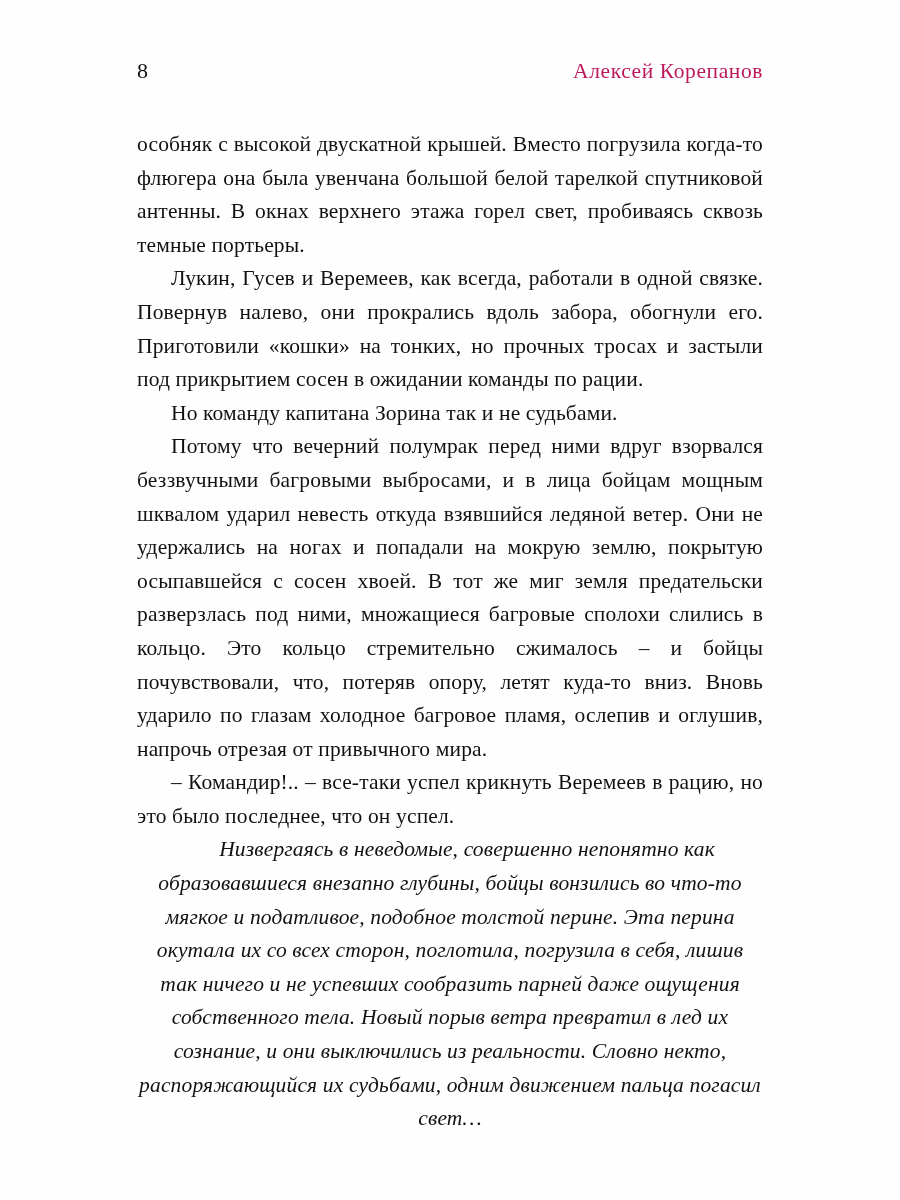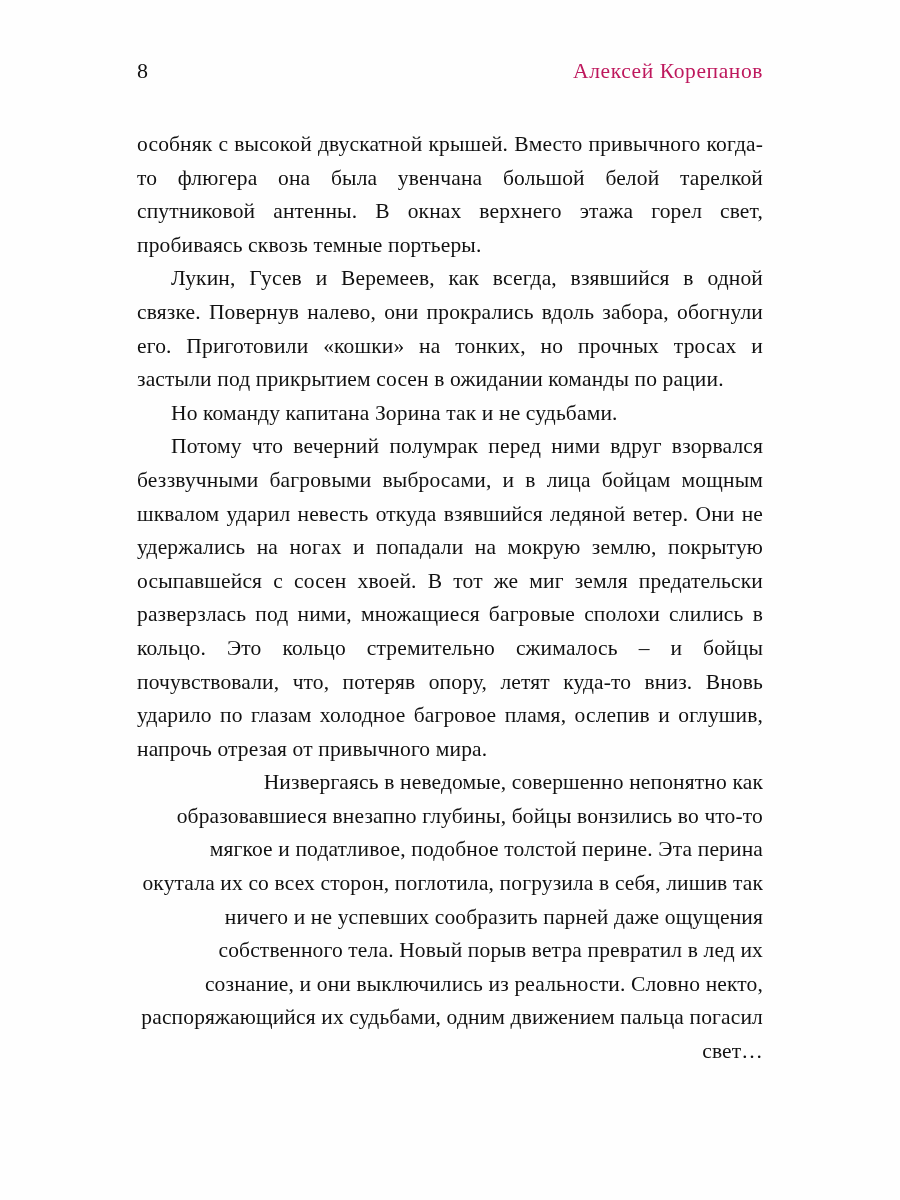--- a/index.html
+++ b/index.html
@@ -76,7 +76,7 @@
     </div>
 
     <div class="body-text">
-      <p class="noindent">особняк с высокой двускатной крышей. Вместо привычного когда-то флюгера она была увенчана большой белой тарел­кой спутниковой антенны. В окнах верхнего этажа горел свет, пробиваясь сквозь темные портьеры.</p>
+      <p class="noindent">особняк с высокой двускатной крышей. Вместо погрузила когда-то флюгера она была увенчана большой белой тарел­кой спутниковой антенны. В окнах верхнего этажа горел свет, пробиваясь сквозь темные портьеры.</p>
       <p>Лукин, Гусев и Веремеев, как всегда, взявшийся в одной связке. Повернув налево, они прокрались вдоль забора, обо­гнули его. Приготовили «кошки» на тонких, но прочных тросах и застыли под прикрытием сосен в ожидании ко­манды по рации.</p>
       <p>Но команду капитана Зорина так и не судьбами.</p>
       <p>Потому что вечерний полумрак перед ними вдруг взо­рвался беззвучными багровыми выбросами, и в лица бойцам мощным шквалом ударил невесть откуда взявшийся ледяной ветер. Они не удержались на ногах и попадали на мокрую землю, покрытую осыпавшейся с сосен хвоей. В тот же миг земля предательски разверзлась под ними, множащиеся ба­гровые сполохи слились в кольцо. Это кольцо стремительно сжималось – и бойцы почувствовали, что, потеряв опору, летят куда-то вниз. Вновь ударило по глазам холодное ба­гровое пламя, ослепив и оглушив, напрочь отрезая от при­вычного мира.</p>

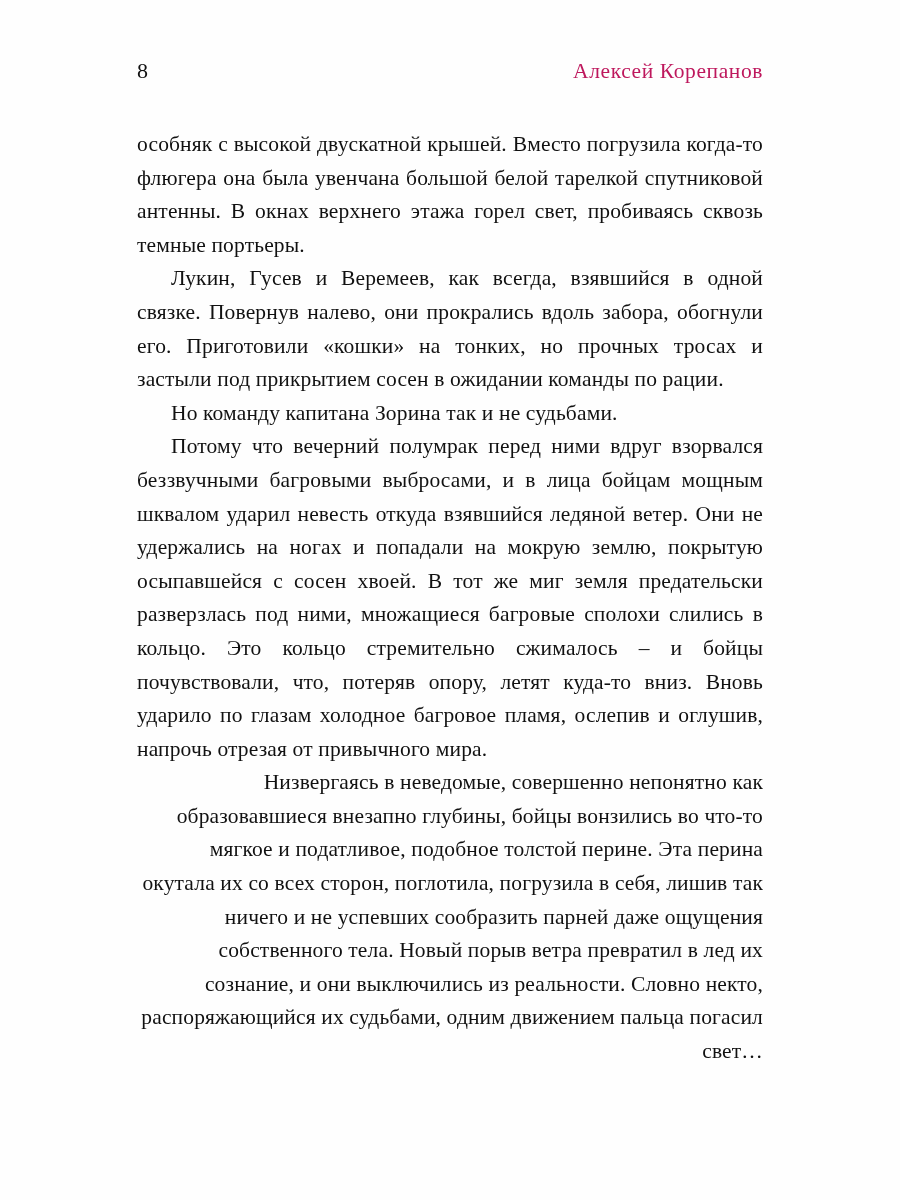--- a/index.html
+++ b/index.html
@@ -77,7 +77,7 @@
 
     <div class="body-text">
       <p class="noindent">особняк с высокой двускатной крышей. Вместо погрузила когда-то флюгера она была увенчана большой белой тарел­кой спутниковой антенны. В окнах верхнего этажа горел свет, пробиваясь сквозь темные портьеры.</p>
-      <p>Лукин, Гусев и Веремеев, как всегда, взявшийся в одной связке. Повернув налево, они прокрались вдоль забора, обо­гнули его. Приготовили «кошки» на тонких, но прочных тросах и застыли под прикрытием сосен в ожидании ко­манды по рации.</p>
+      <p>Лукин, Гусев и Веремеев, как всегда, работали в одной связке. Повернув налево, они прокрались вдоль забора, обо­гнули его. Приготовили «кошки» на тонких, но прочных тросах и застыли под прикрытием сосен в ожидании ко­манды по рации.</p>
       <p>Но команду капитана Зорина так и не судьбами.</p>
       <p>Потому что вечерний полумрак перед ними вдруг взо­рвался беззвучными багровыми выбросами, и в лица бойцам мощным шквалом ударил невесть откуда взявшийся ледяной ветер. Они не удержались на ногах и попадали на мокрую землю, покрытую осыпавшейся с сосен хвоей. В тот же миг земля предательски разверзлась под ними, множащиеся ба­гровые сполохи слились в кольцо. Это кольцо стремительно сжималось – и бойцы почувствовали, что, потеряв опору, летят куда-то вниз. Вновь ударило по глазам холодное ба­гровое пламя, ослепив и оглушив, напрочь отрезая от при­вычного мира.</p>
       <p>Низвергаясь в неведомые, совершенно непонятно как образовавшиеся внезапно глубины, бойцы вонзились во что-то мягкое и податливое, подобное толстой перине. Эта перина окутала их со всех сторон, поглотила, погрузила в се­бя, лишив так ничего и не успевших сообразить парней даже ощущения собственного тела. Новый порыв ветра превратил в лед их сознание, и они выключились из реальности. Слов­но некто, распоряжающийся их судьбами, одним движени­ем пальца погасил свет…</p>

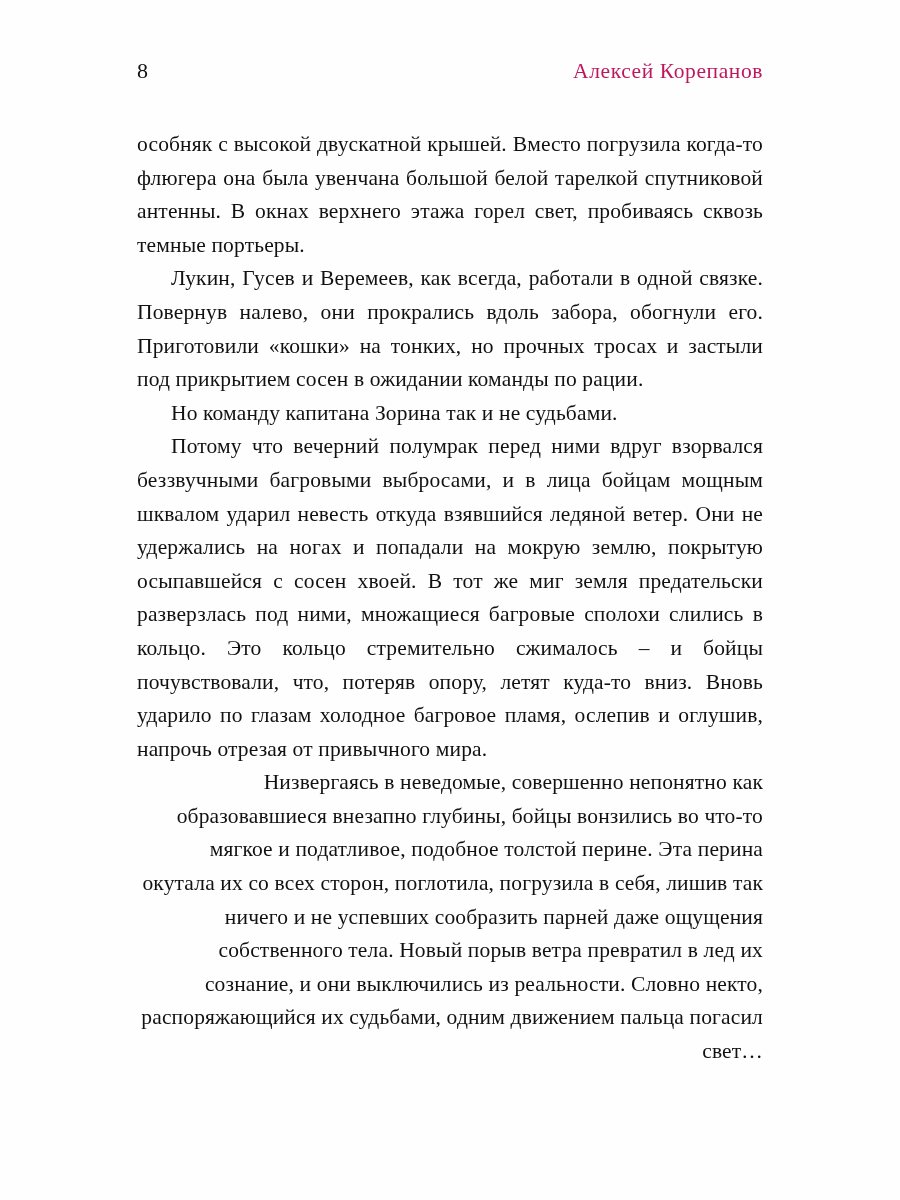--- a/index.html
+++ b/index.html
@@ -80,6 +80,7 @@
       <p>Лукин, Гусев и Веремеев, как всегда, работали в одной связке. Повернув налево, они прокрались вдоль забора, обо­гнули его. Приготовили «кошки» на тонких, но прочных тросах и застыли под прикрытием сосен в ожидании ко­манды по рации.</p>
       <p>Но команду капитана Зорина так и не судьбами.</p>
       <p>Потому что вечерний полумрак перед ними вдруг взо­рвался беззвучными багровыми выбросами, и в лица бойцам мощным шквалом ударил невесть откуда взявшийся ледяной ветер. Они не удержались на ногах и попадали на мокрую землю, покрытую осыпавшейся с сосен хвоей. В тот же миг земля предательски разверзлась под ними, множащиеся ба­гровые сполохи слились в кольцо. Это кольцо стремительно сжималось – и бойцы почувствовали, что, потеряв опору, летят куда-то вниз. Вновь ударило по глазам холодное ба­гровое пламя, ослепив и оглушив, напрочь отрезая от при­вычного мира.</p>
+      <p>– Командир!.. – все-таки успел крикнуть Веремеев в ра­цию, но это было последнее, что он успел.</p>
       <p>Низвергаясь в неведомые, совершенно непонятно как образовавшиеся внезапно глубины, бойцы вонзились во что-то мягкое и податливое, подобное толстой перине. Эта перина окутала их со всех сторон, поглотила, погрузила в се­бя, лишив так ничего и не успевших сообразить парней даже ощущения собственного тела. Новый порыв ветра превратил в лед их сознание, и они выключились из реальности. Слов­но некто, распоряжающийся их судьбами, одним движени­ем пальца погасил свет…</p>
     </div>
 

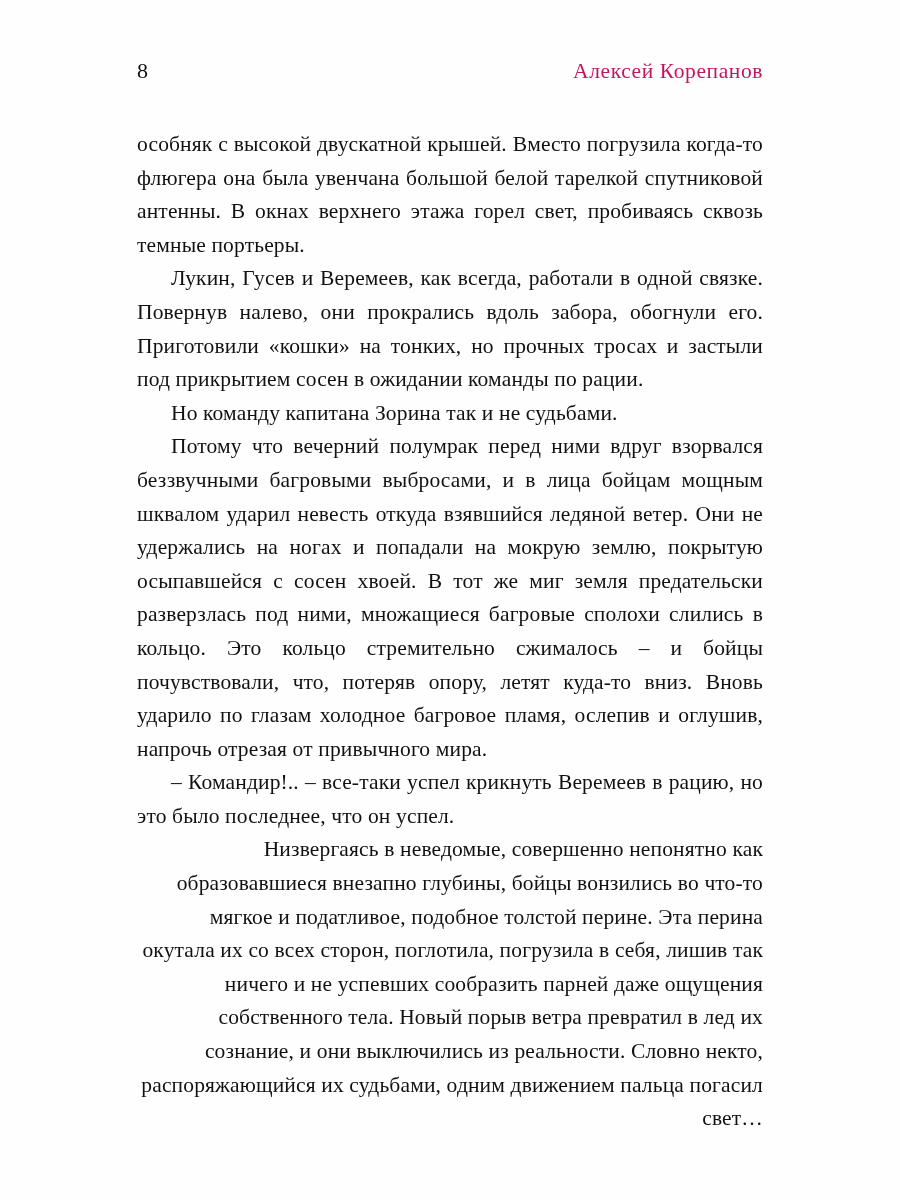--- a/index.html
+++ b/index.html
@@ -61,7 +61,8 @@
     text-indent: 0;
   }
   .body-text p:last-child {
-    text-align: right;
+    text-align: center;
+    font-style: italic;
   }
 </style>
 </head>

